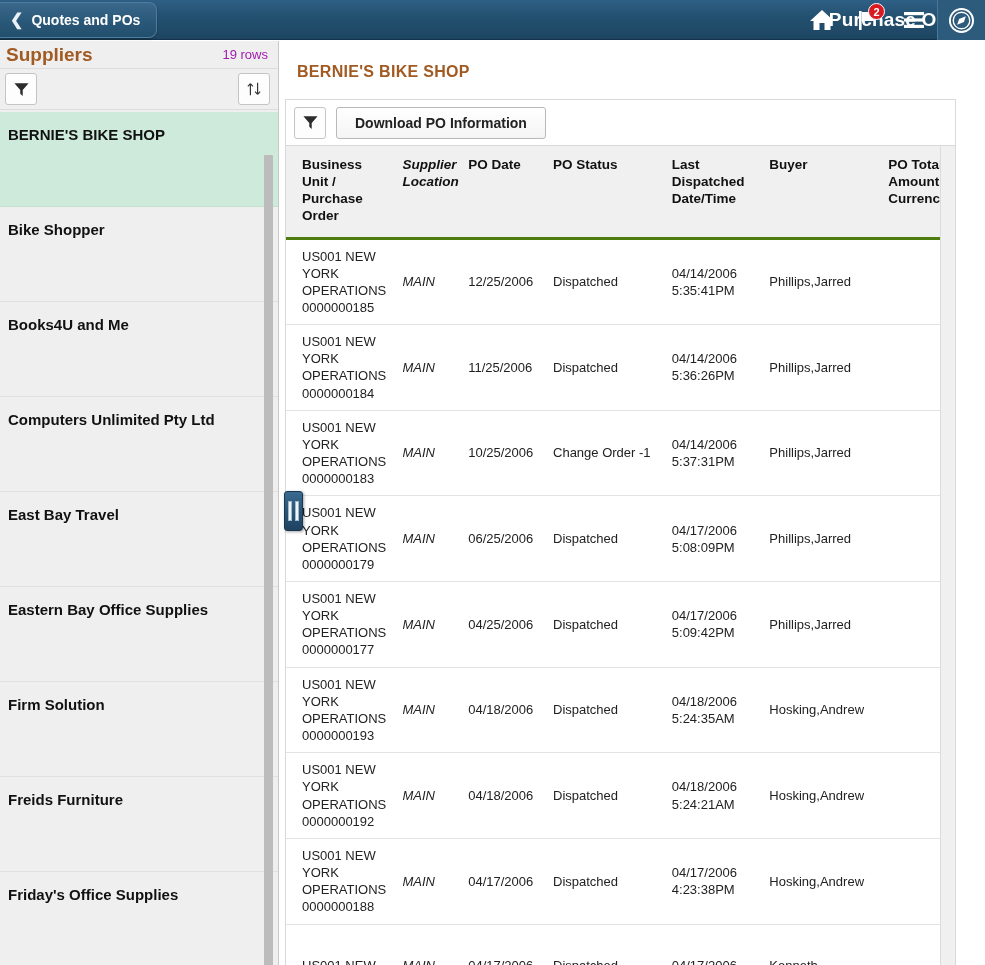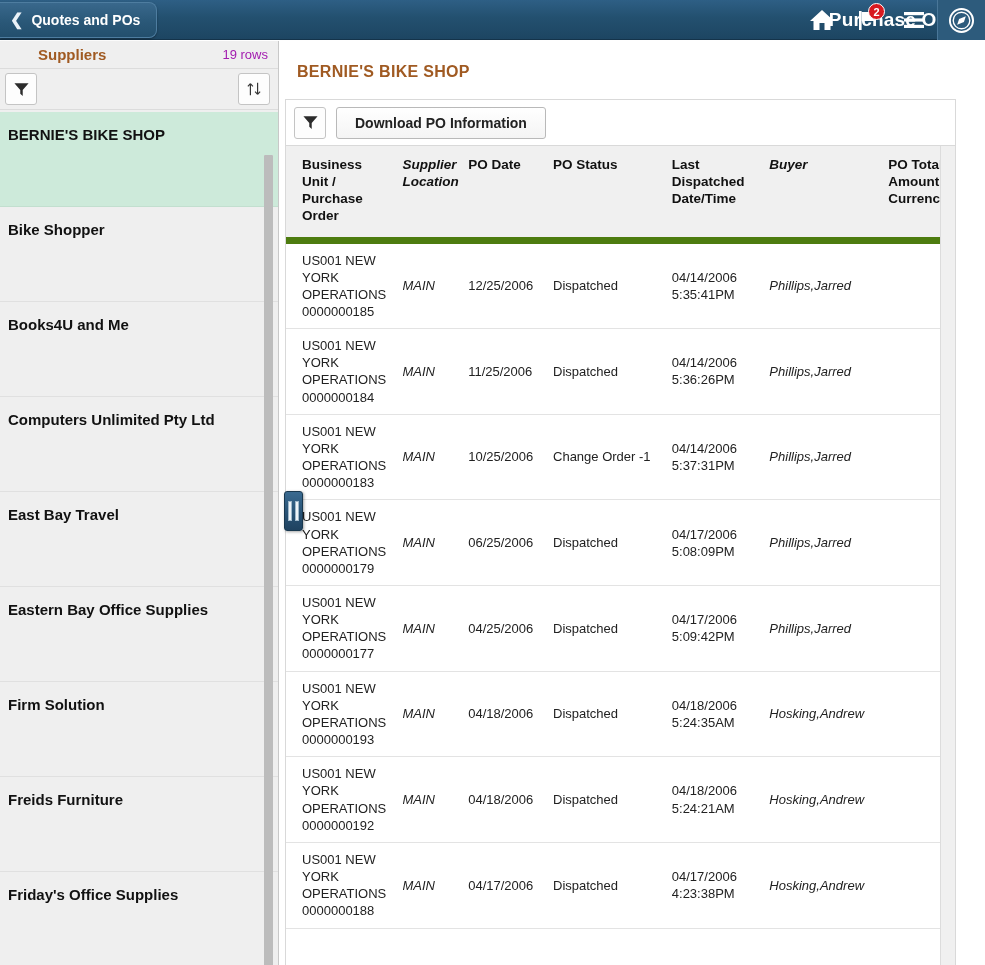--- a/index.html
+++ b/index.html
@@ -105,9 +105,8 @@
   }
   .sb-title {
     color: #a05a22;
-    font-size: 15px;
-    font-weight: bold;
-    margin-left: 32px;
+    font-size: 19px;
+    font-weight: bold;
   }
   .sb-rows {
     color: #a21caf;

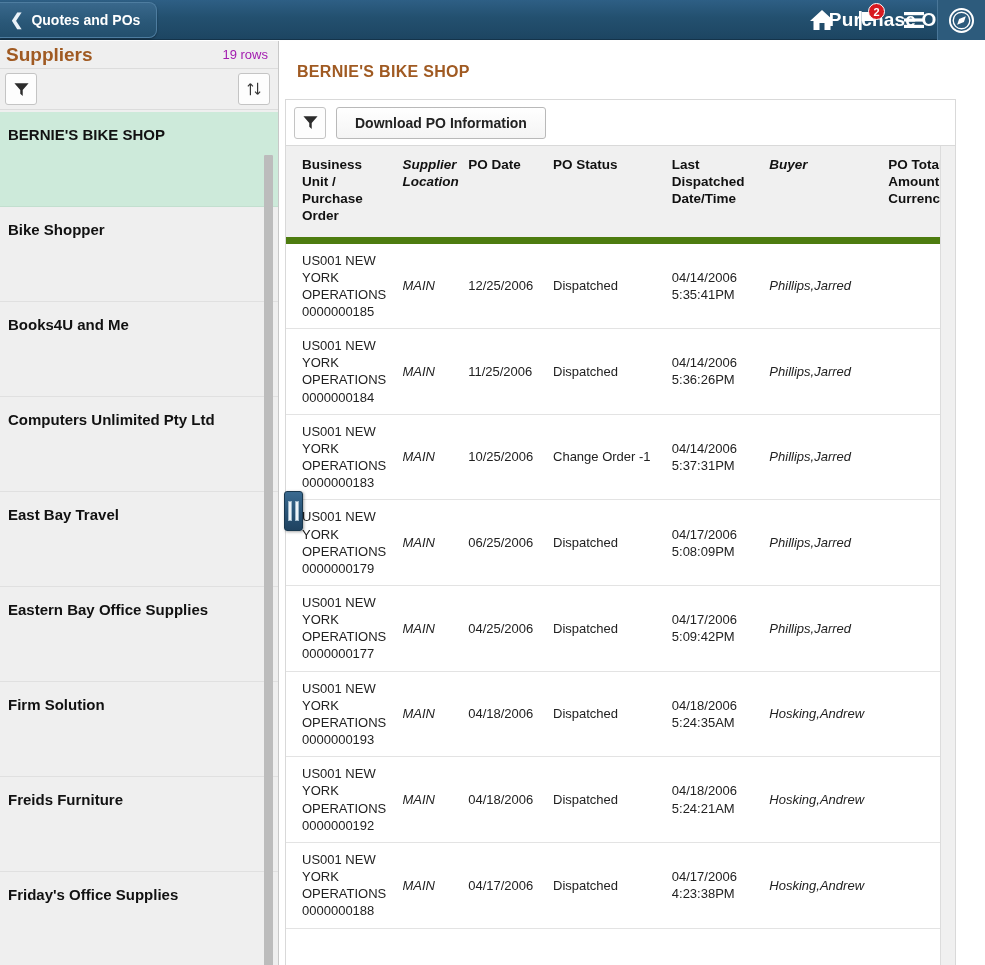--- a/index.html
+++ b/index.html
@@ -236,7 +236,7 @@
   }
   table.po thead th {
     background: #f0f0f0;
-    border-bottom: 7px solid #4d7c0f;
+    border-bottom: 3px solid #4d7c0f;
     text-align: left;
     vertical-align: top;
     padding: 11px 4px 12px 4px;

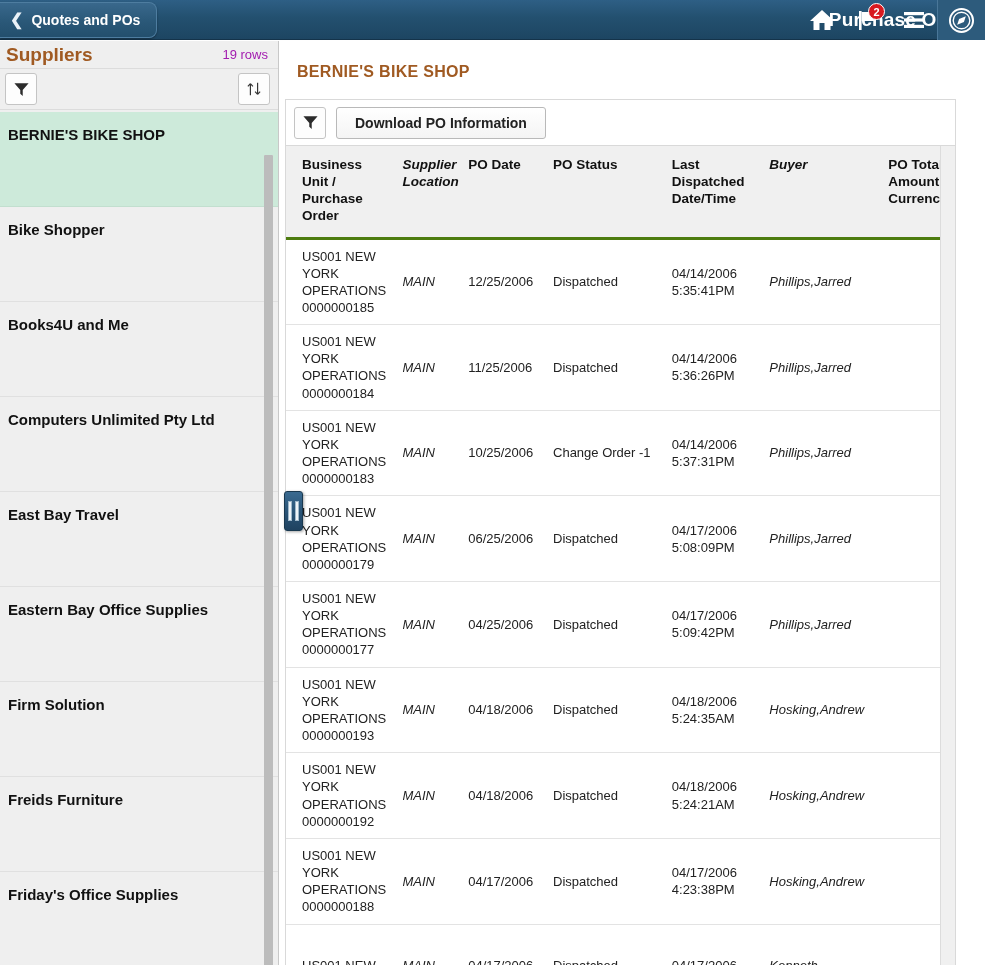--- a/index.html
+++ b/index.html
@@ -259,7 +259,7 @@
   .c-date    { width: 80px; }
   .c-status  { width: 112px; }
   .c-disp    { width: 92px; }
-  .c-buyer   { width: 112px; font-style: italic; }
+  .c-buyer   { width: 112px; }
   .c-total   { width: 96px; text-align: right; padding-right: 6px !important; }
   th.c-bu    { padding-left: 16px !important; }
 

